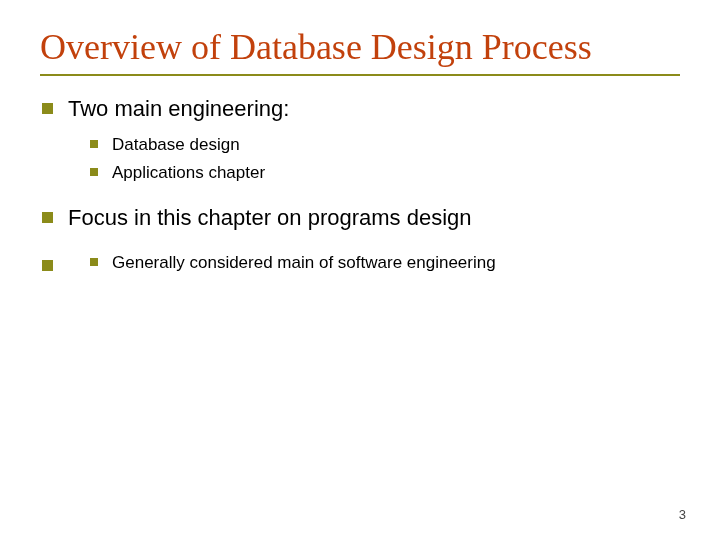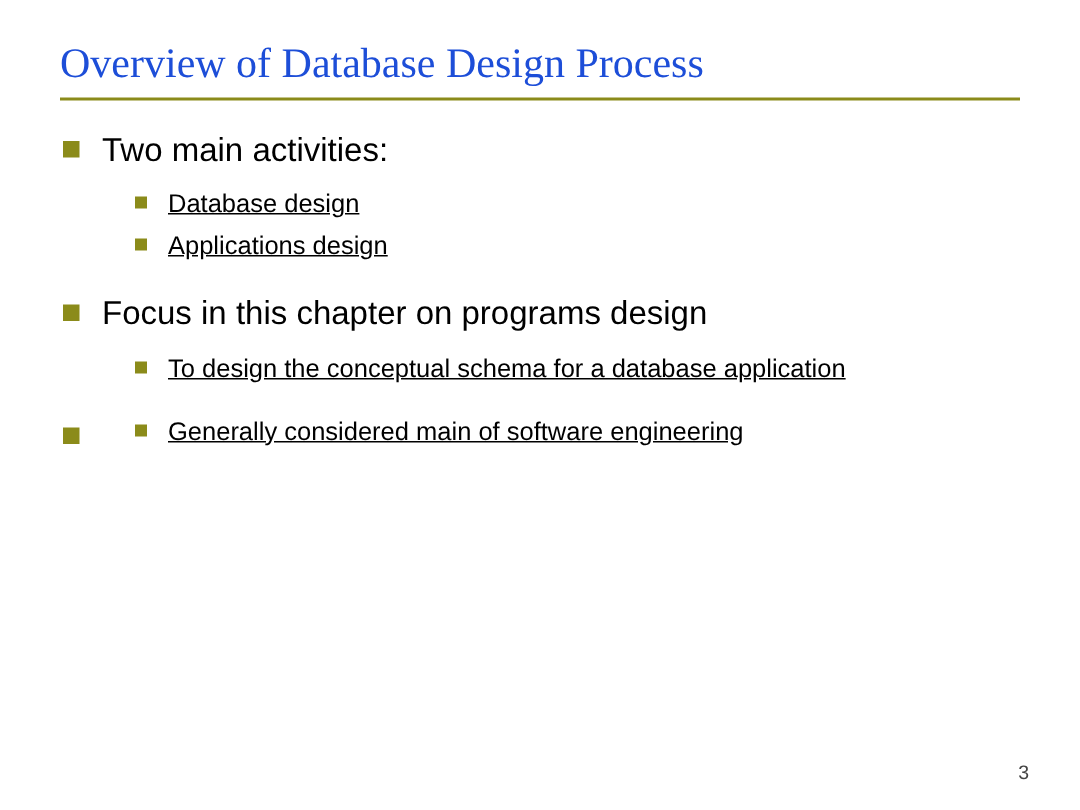--- a/index.html
+++ b/index.html
@@ -21,9 +21,9 @@
   }
   .title {
     font-family: Garamond, "Times New Roman", serif;
-    font-size: 28px;
+    font-size: 36px;
     font-weight: 400;
-    color: #1d4ed8;
+    color: #c2410c;
     margin: 0 0 6px 0;
     line-height: 1.1;
   }

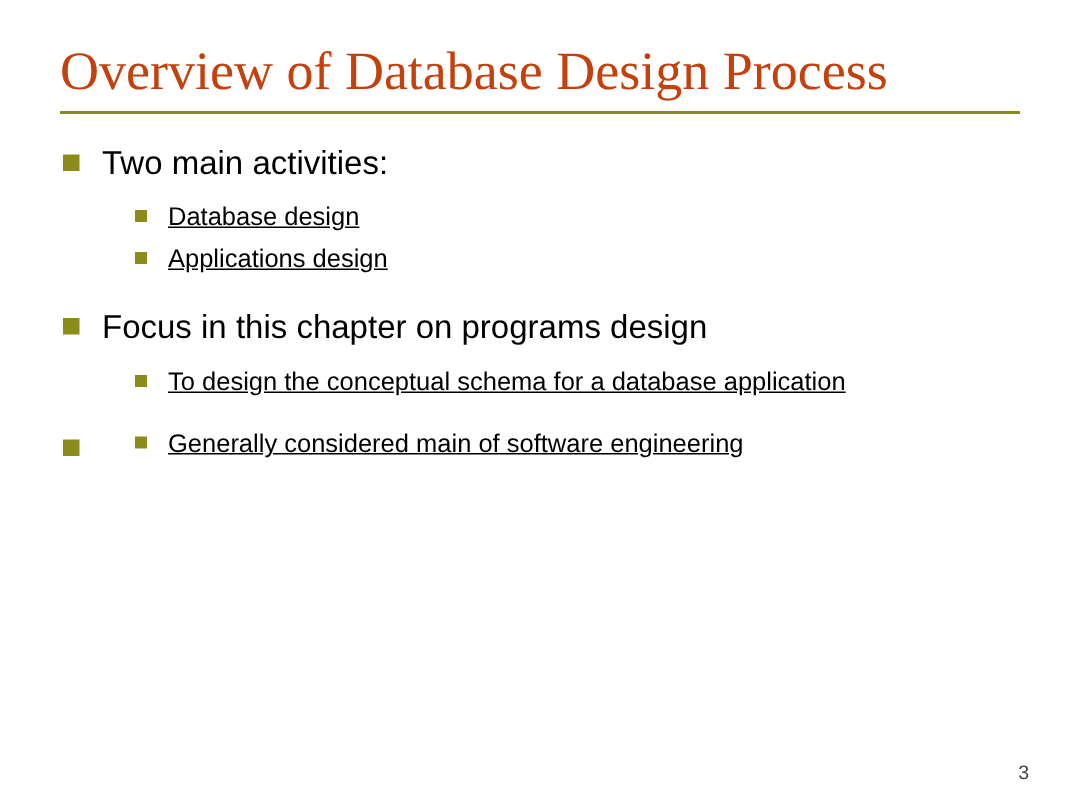--- a/index.html
+++ b/index.html
@@ -92,7 +92,7 @@
   <hr class="rule">
   <ul class="level1">
     <li>
-      <span>Two main activities:</span>
+      <span>Two main engineering:</span>
       <ul class="level2">
         <li>
           <span>Database design</span>

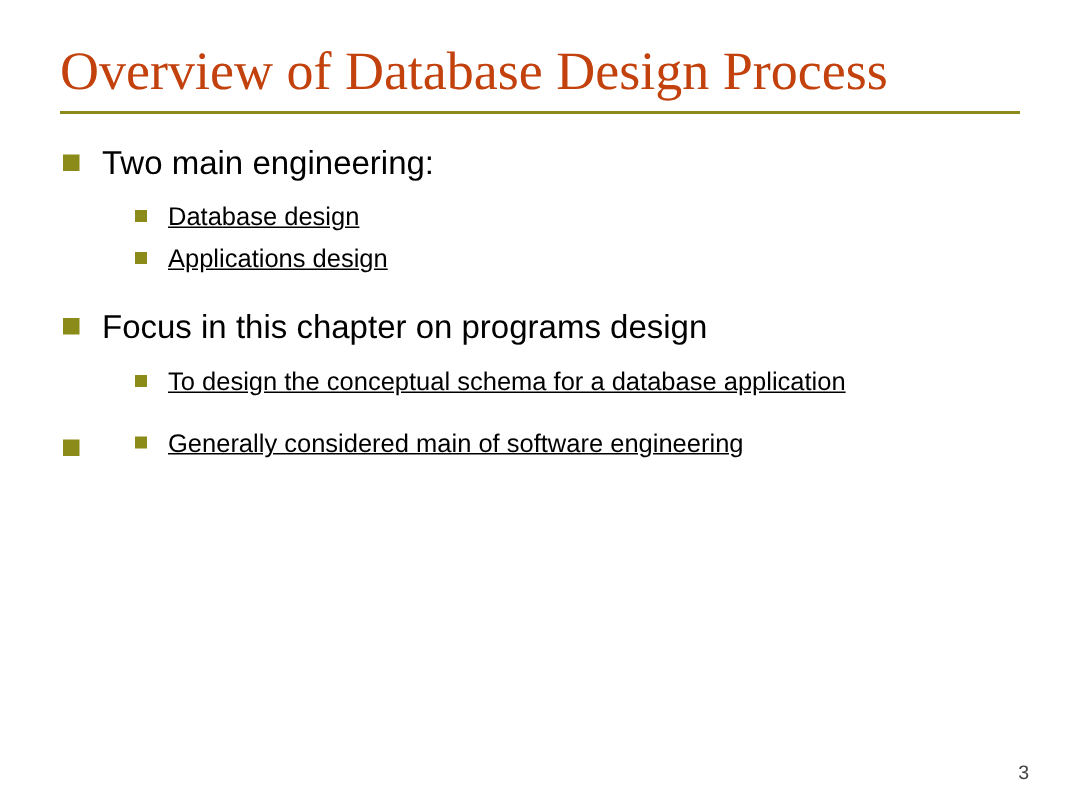--- a/index.html
+++ b/index.html
@@ -64,7 +64,6 @@
     font-size: 17px;
     line-height: 1.4;
     margin-bottom: 4px;
-    text-decoration: underline;
   }
   ul.level2 > li::before {
     content: "";

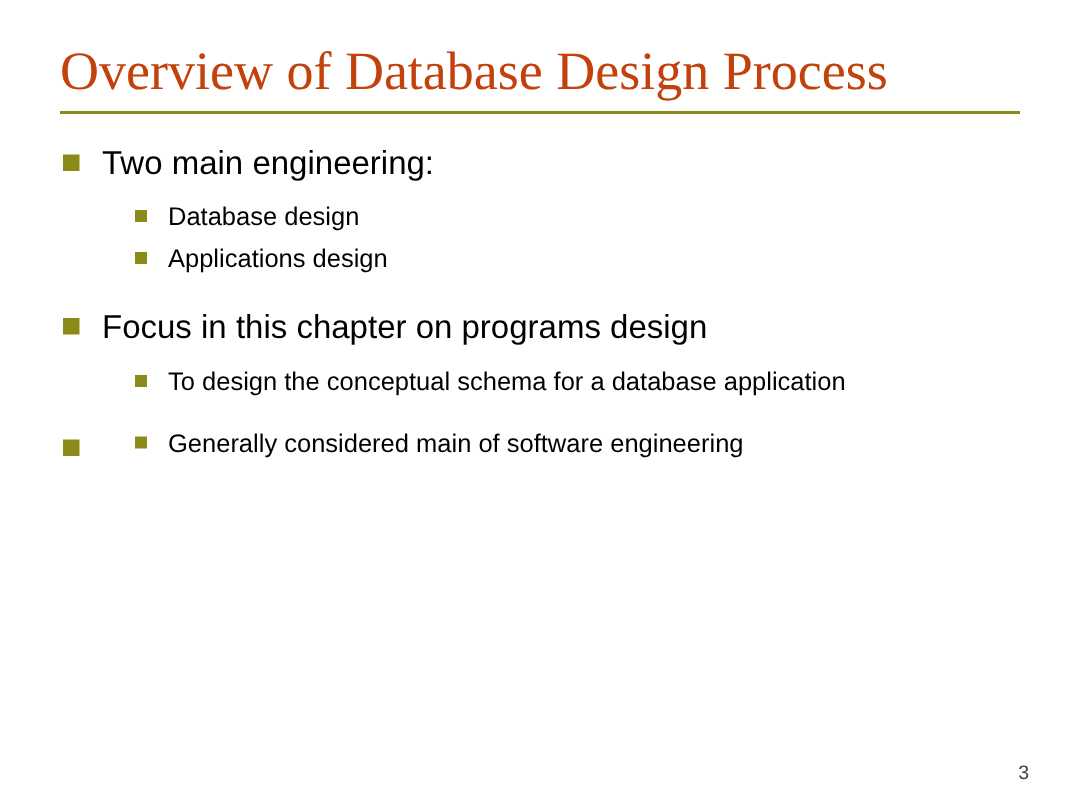--- a/index.html
+++ b/index.html
@@ -97,7 +97,7 @@
           <span>Database design</span>
         </li>
         <li>
-          <span>Applications design</span>
+          <span>Applications chapter</span>
         </li>
       </ul>
     </li>

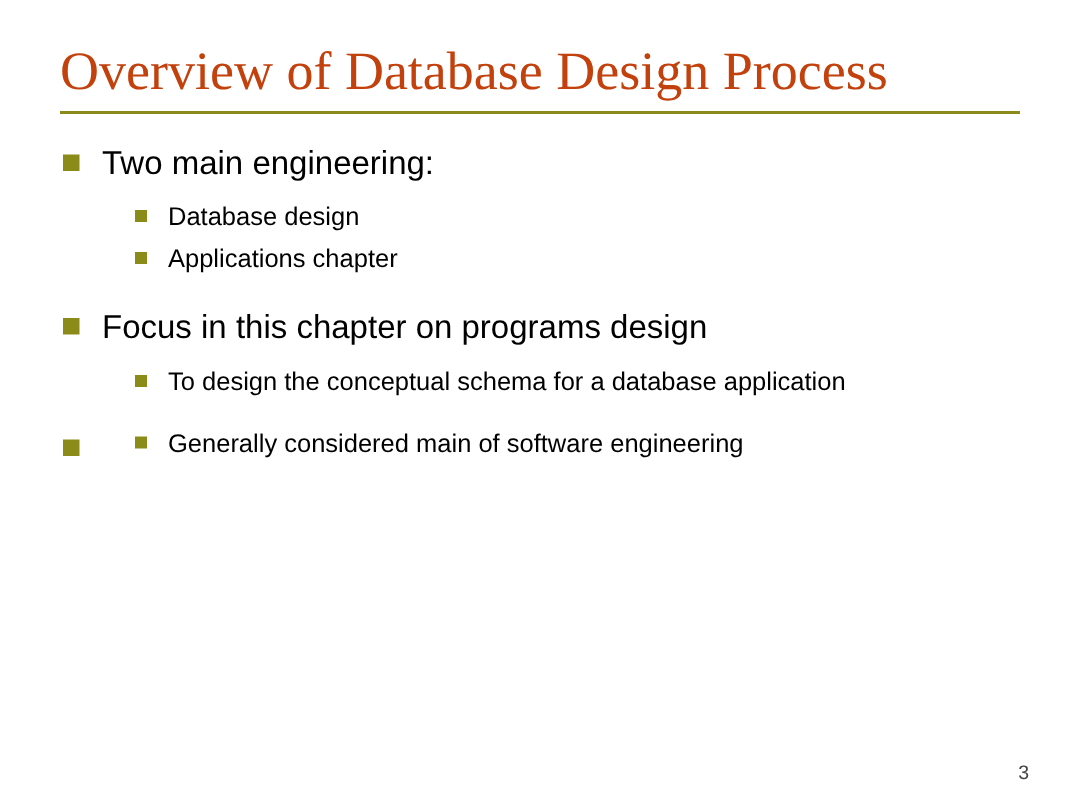--- a/index.html
+++ b/index.html
@@ -103,11 +103,6 @@
     </li>
     <li>
       <span>Focus in this chapter on programs design</span>
-      <ul class="level2">
-        <li>
-          <span>To design the conceptual schema for a database application</span>
-        </li>
-      </ul>
     </li>
     <li>
       <ul class="level2">

